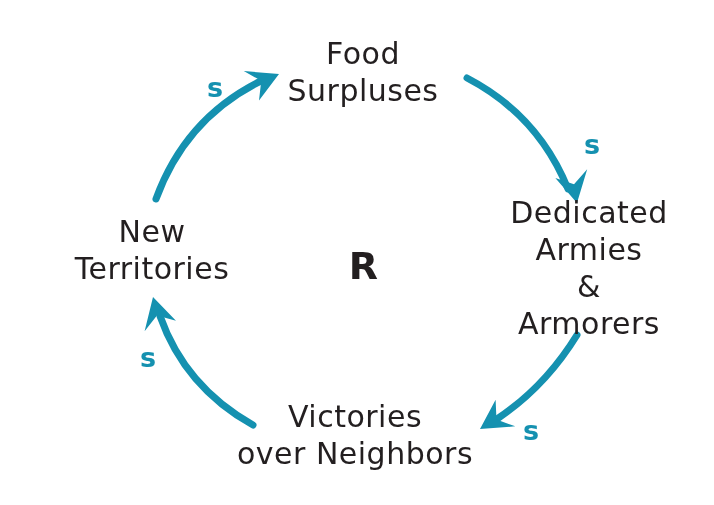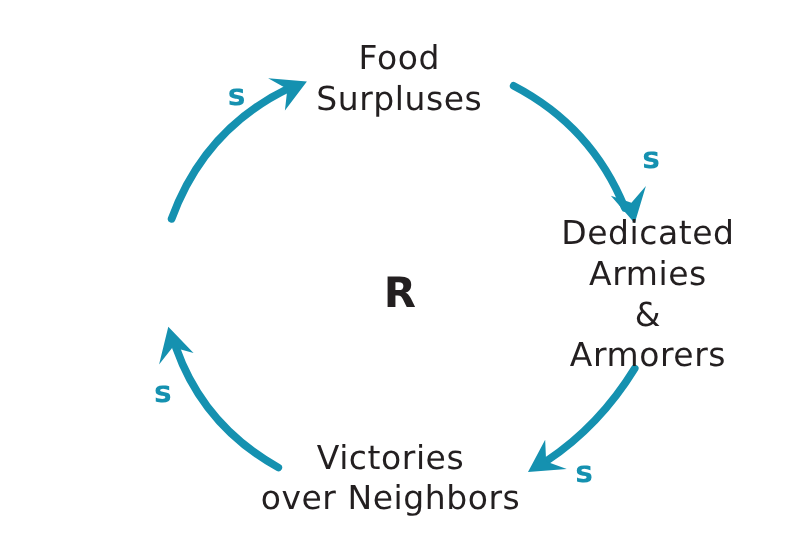--- a/index.html
+++ b/index.html
@@ -96,6 +96,8 @@
 Armies
 &amp; Armorers</div>
 
+  <div class="node" style="left:152px; top:250px;">New
+Territories</div>
 
   <div class="loop-label" style="left:364px; top:266px;">R</div>
 

